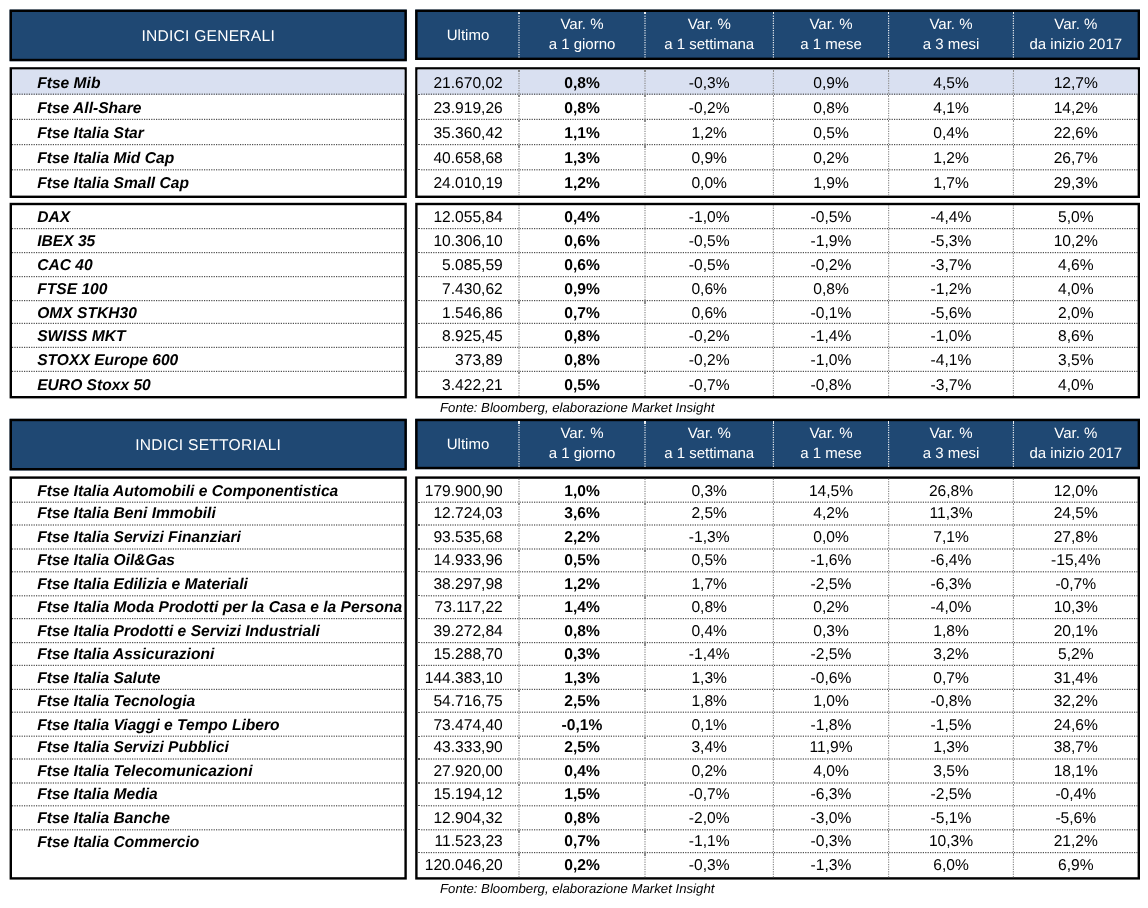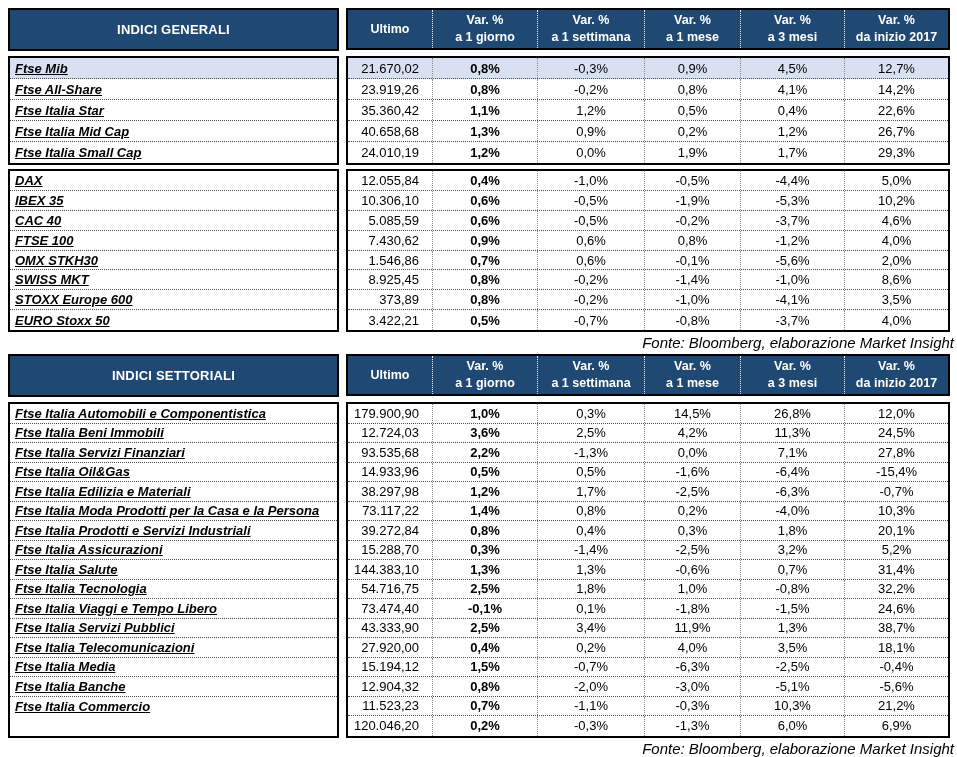--- a/index.html
+++ b/index.html
@@ -11,7 +11,7 @@
   .panel { border:2px solid #000; background:#fff; }
 
   
-  .hdr { background:#1F4873; color:#fff; font-weight:bold; }
+  .hdr { background:#1F4873; color:#fff; font-weight:normal; }
   .hdr-left { width:336px; height:43px; display:flex; align-items:center; justify-content:center;
               font-size:13px; letter-spacing:.2px; }
   .hdr-right { width:604px; height:42px; display:flex;text-align:center; }

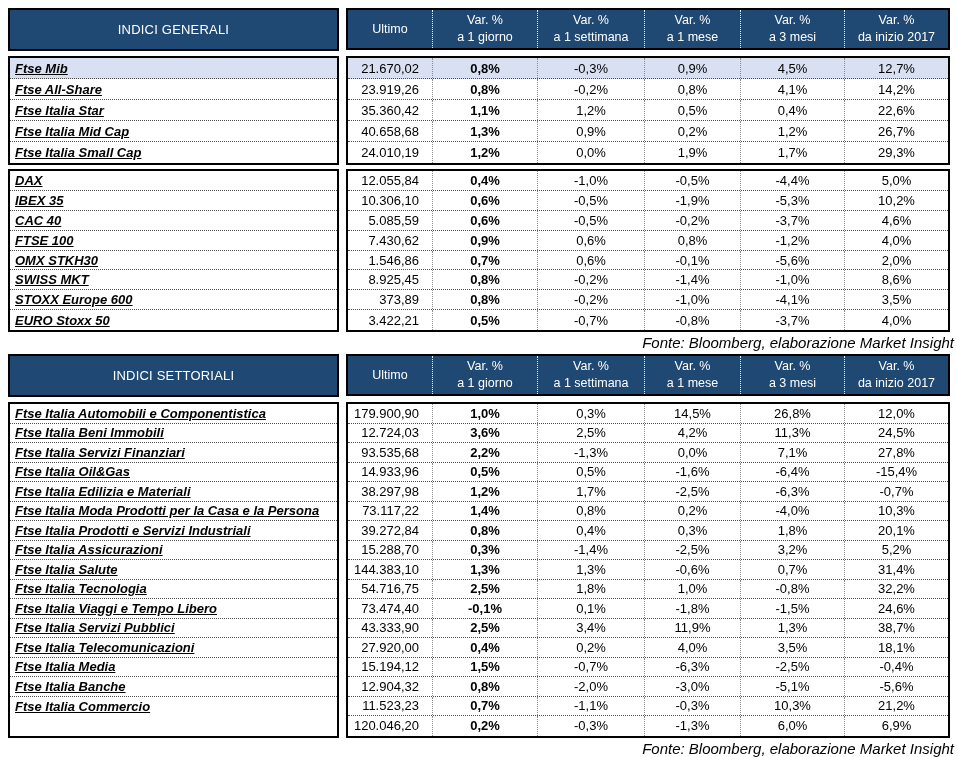--- a/index.html
+++ b/index.html
@@ -39,7 +39,7 @@
   .t1 .g1 .brow { height:19.9px; }
   .t2 .brow { height:19.5px;text-align:center; }
 
-  .nrow { padding-left:5px;text-decoration:underline; }
+  .nrow { padding-left:21px; }
   .name-text { font-weight:bold; font-style:italic; font-size:13px; white-space:nowrap; }
 
   .vrow { }

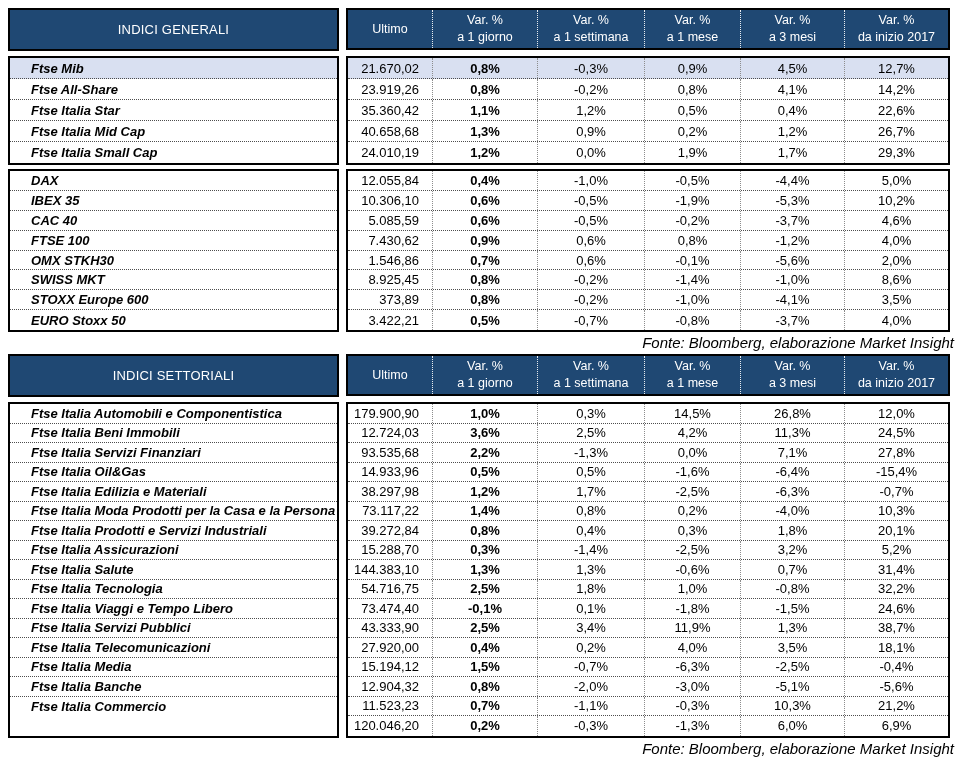--- a/index.html
+++ b/index.html
@@ -51,7 +51,7 @@
 
   .hl { background:#D9E0F1; }
 
-  .fonte { width:947px; text-align:right; font-style:italic; font-size:15px;
+  .fonte { width:947px; text-align:center; font-style:italic; font-size:11px;
            padding:2px 1px 1px 0; }
   section + section { margin-top:2px; }
 </style>

